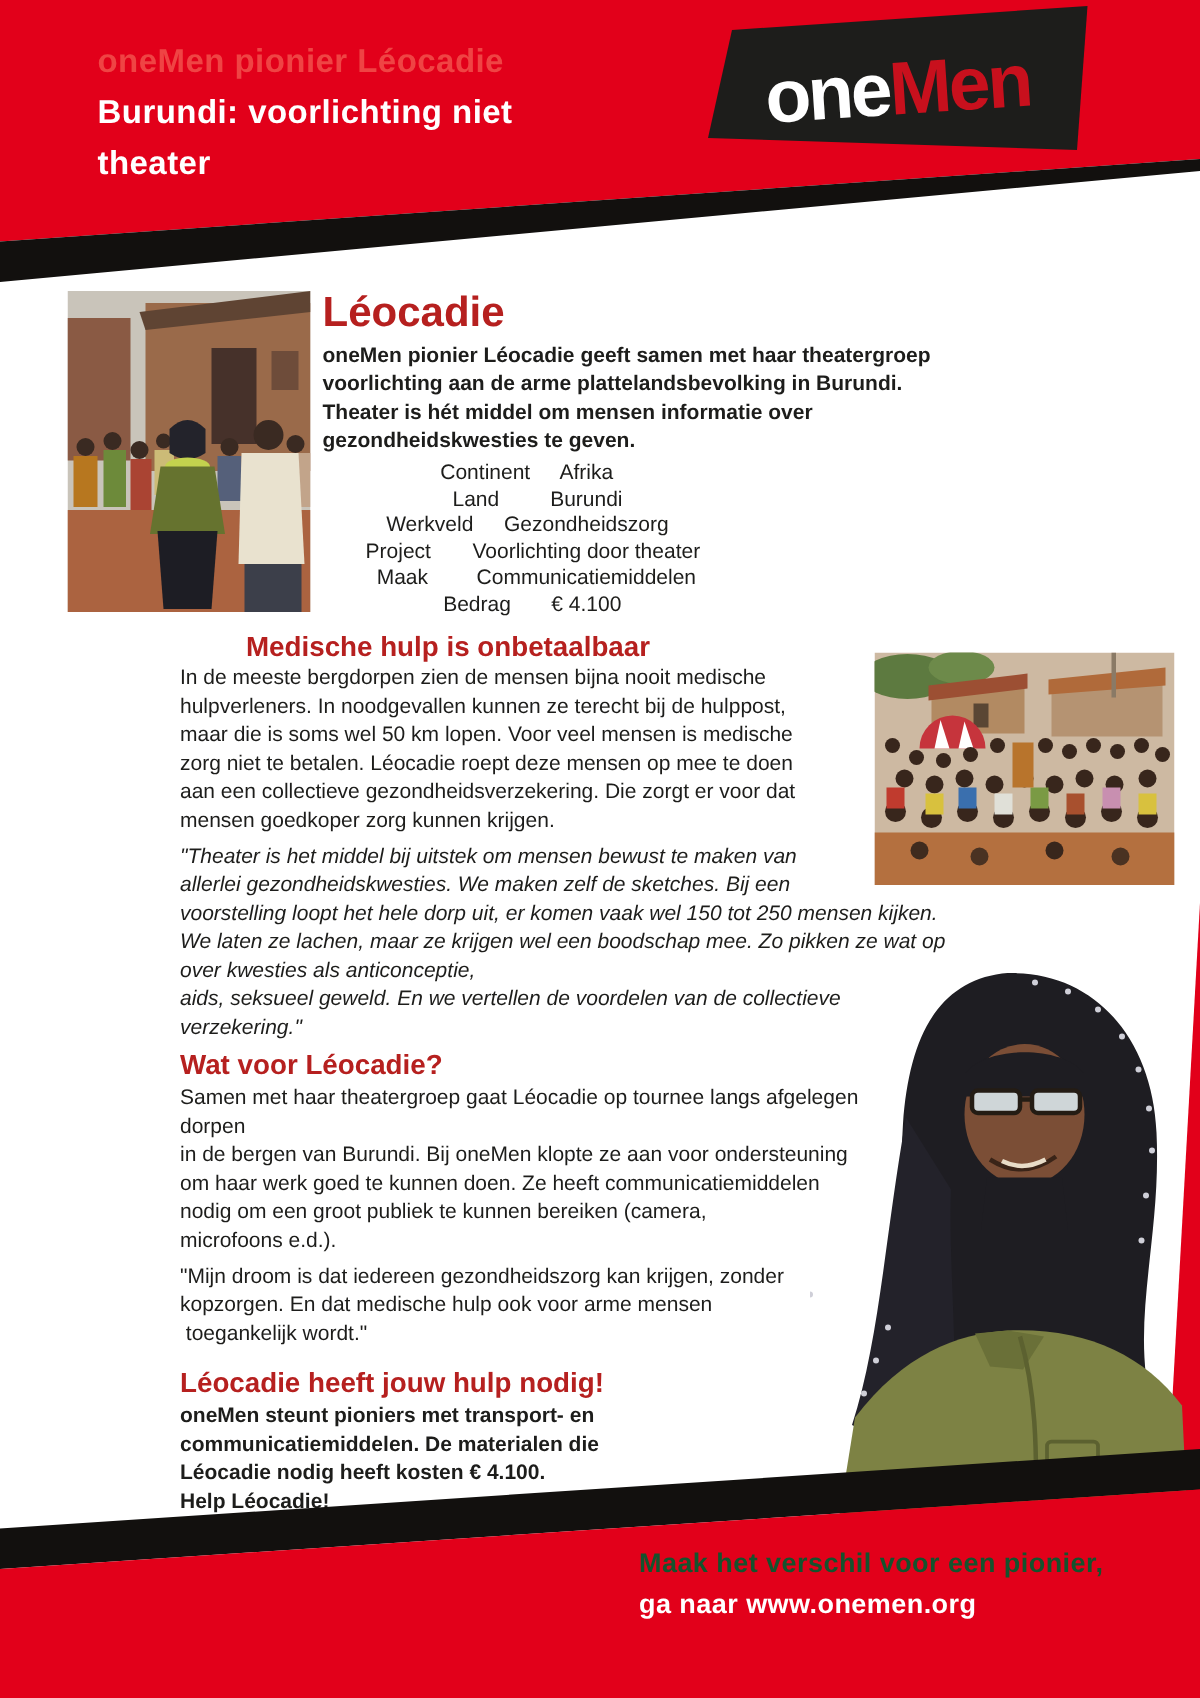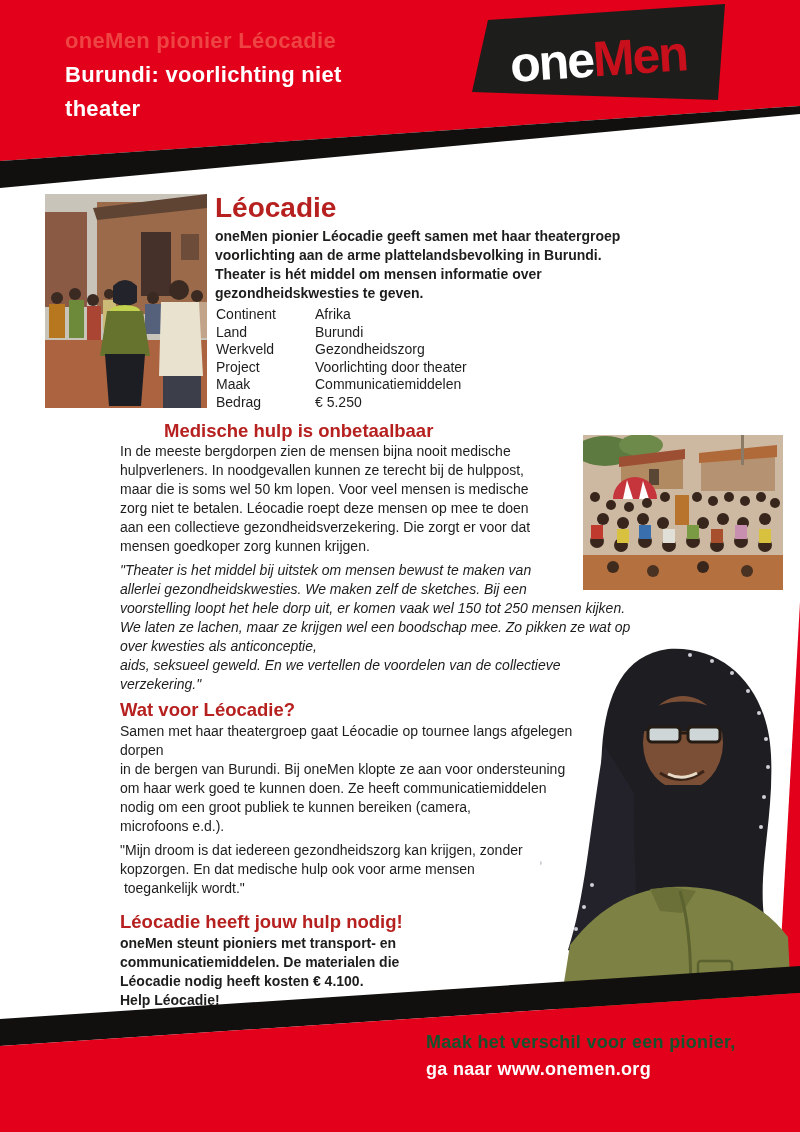--- a/index.html
+++ b/index.html
@@ -23,7 +23,7 @@
   #photo-village { left:45px; top:194px; z-index:2; }
   #profile-name { left:215px; top:192px; font-size:28px; font-weight:bold; color:#b6201f; z-index:2; }
   #profile-intro { left:215px; top:227px; width:470px; font-size:14px; font-weight:bold; line-height:19px; z-index:2; }
-  #facts { left:216px; top:306px; font-size:14px; line-height:17.5px; z-index:2; }
+  #facts { left:216px; top:306px; font-size:14px; line-height:17.5px; z-index:2;text-align:center; }
   .fact-label { display:inline-block; width:99px; }
 
   

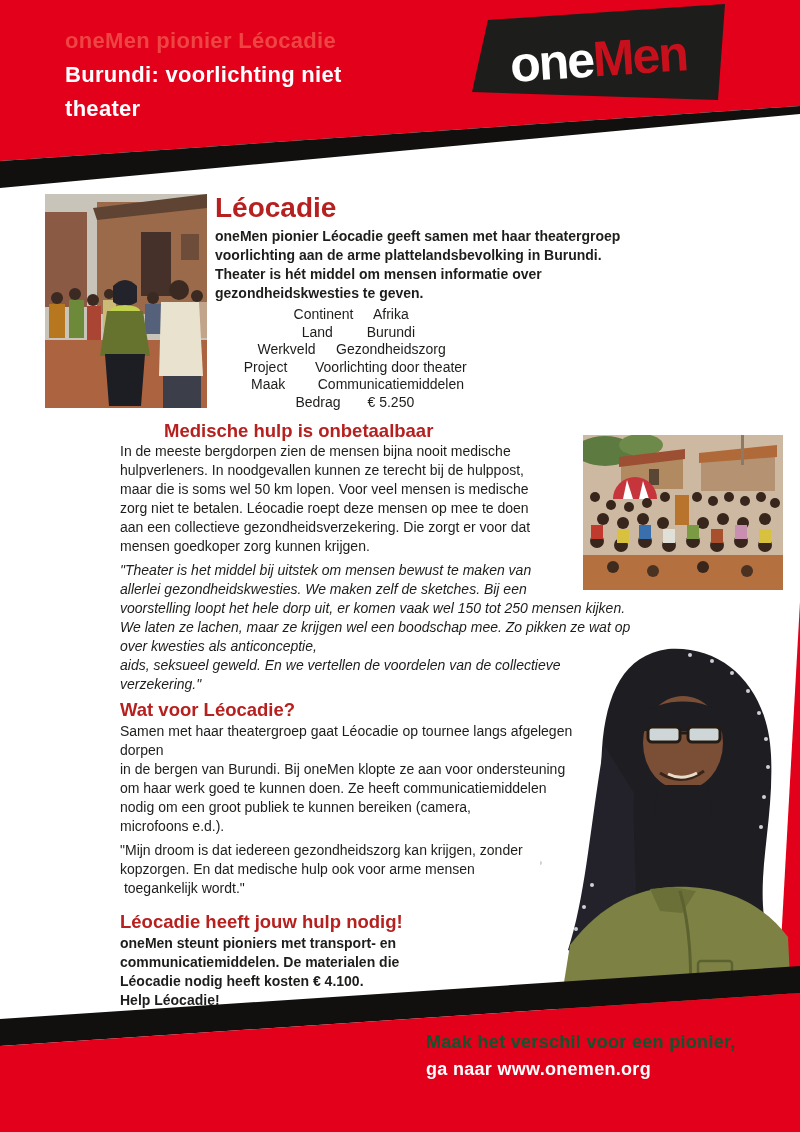--- a/index.html
+++ b/index.html
@@ -118,7 +118,7 @@
     <div><span class="fact-label">Werkveld</span><span>Gezondheidszorg</span></div>
     <div><span class="fact-label">Project</span><span>Voorlichting door theater</span></div>
     <div><span class="fact-label">Maak</span><span>Communicatiemiddelen</span></div>
-    <div><span class="fact-label">Bedrag</span><span>€ 5.250</span></div>
+    <div><span class="fact-label">Bedrag</span><span>€ 4.100</span></div>
   </div>
 
   <div id="sec1-heading" class="abs section-heading">Medische hulp is onbetaalbaar</div>

